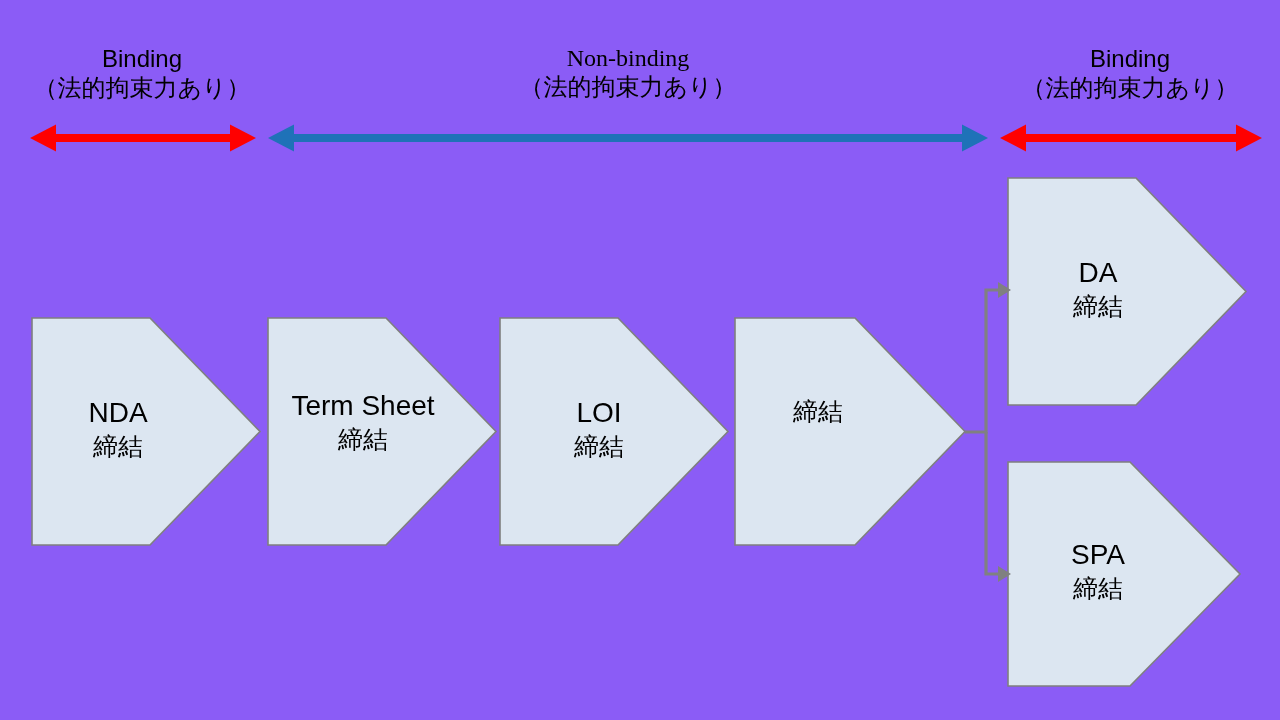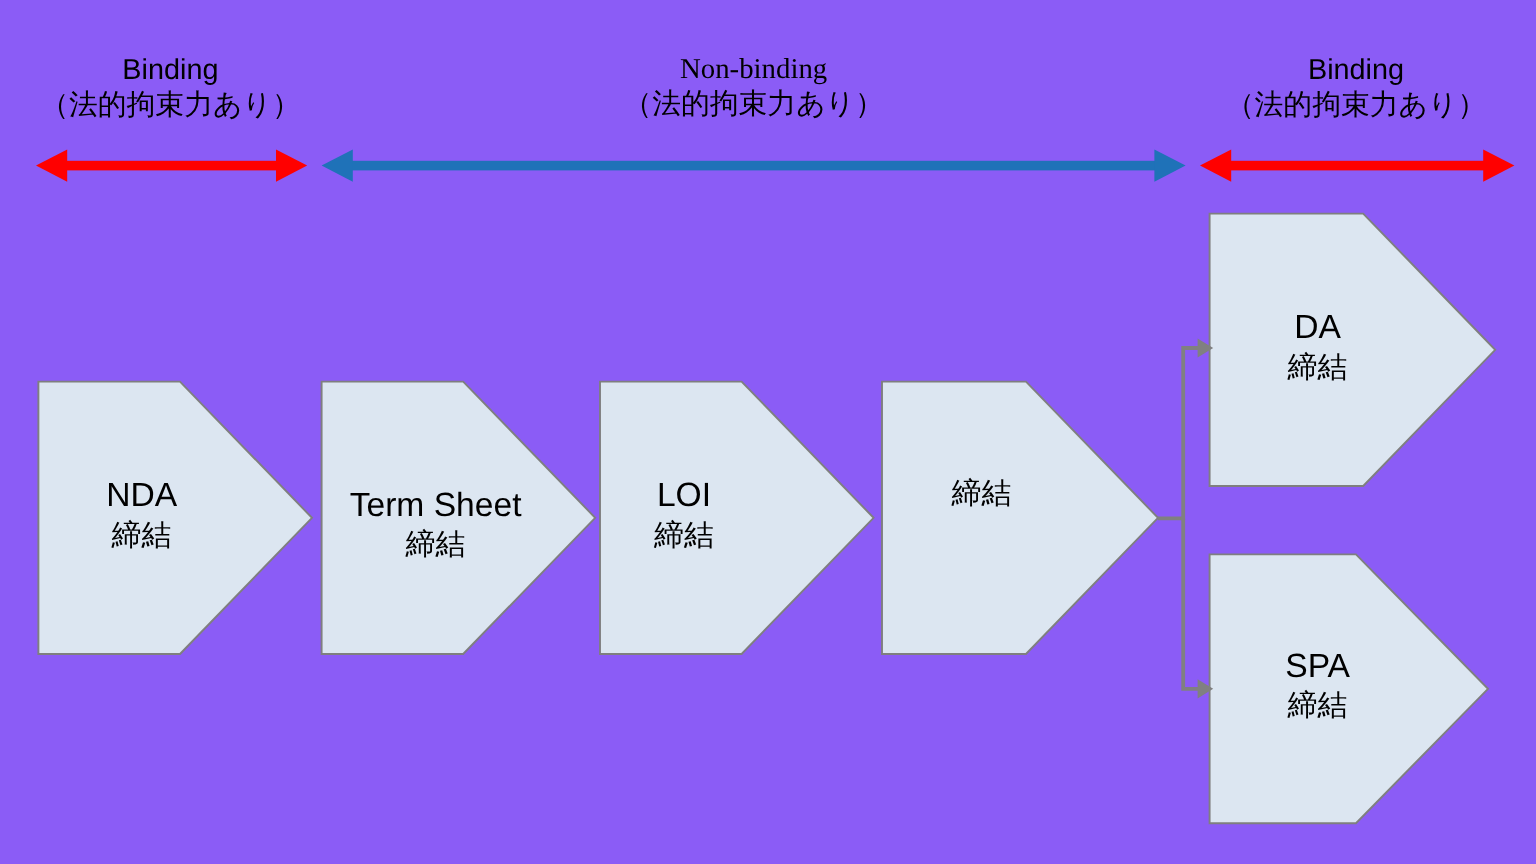--- a/index.html
+++ b/index.html
@@ -116,7 +116,7 @@
         <span class="ln1">NDA</span>
         <span class="ln2">締結</span>
       </div>
-      <div class="node-label" style="left: 163px; top: 404px; width: 400px;">
+      <div class="node-label" style="left: 163px; top: 389px; width: 400px;">
         <span class="ln1">Term Sheet</span>
         <span class="ln2">締結</span>
       </div>

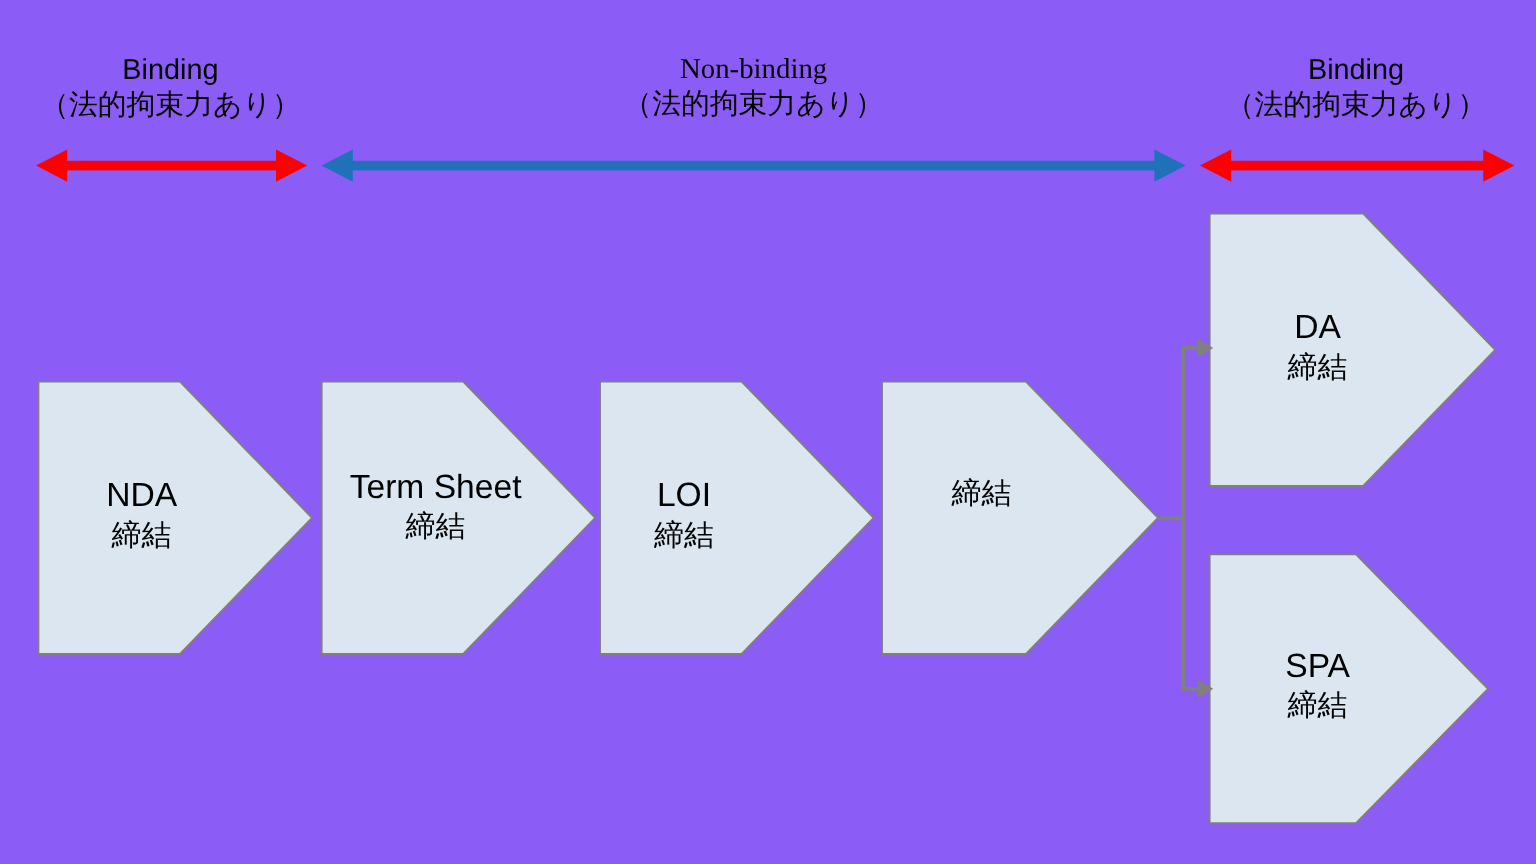--- a/index.html
+++ b/index.html
@@ -120,7 +120,7 @@
         <span class="ln1">Term Sheet</span>
         <span class="ln2">締結</span>
       </div>
-      <div class="node-label" style="left: 370px; top: 396px; width: 400px;">
+      <div class="node-label" style="left: 399px; top: 396px; width: 400px;">
         <span class="ln1">LOI</span>
         <span class="ln2">締結</span>
       </div>

